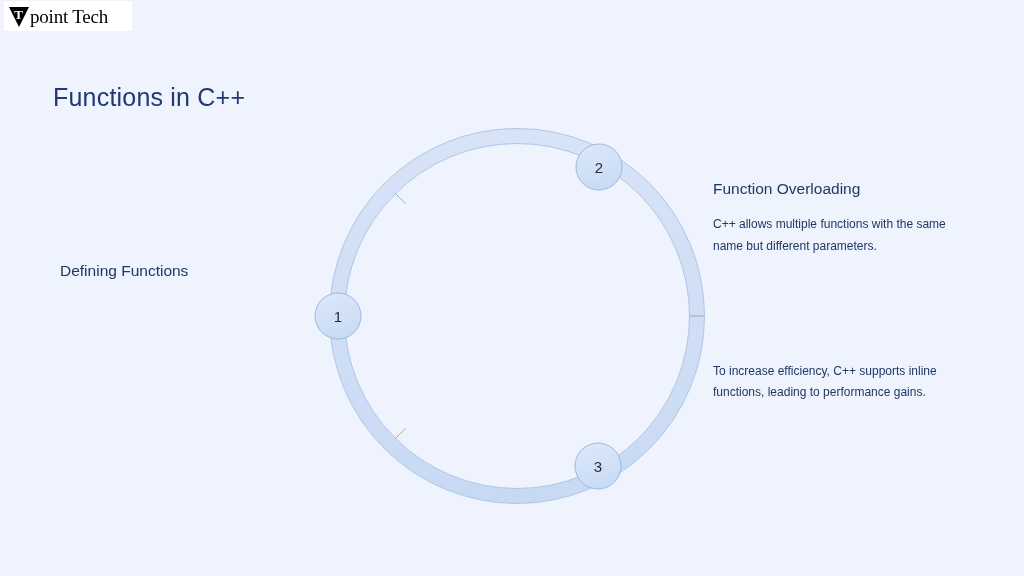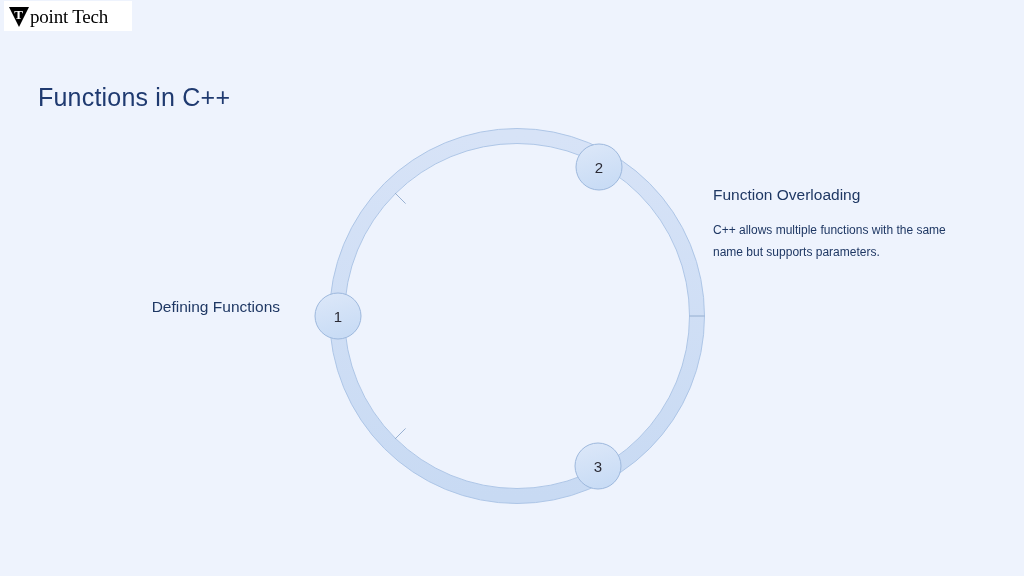--- a/index.html
+++ b/index.html
@@ -50,7 +50,7 @@
   
   #page-title {
     position: absolute;
-    left: 38px;
+    left: 53px;
     top: 83px;
     font-size: 25px;
     color: #1f3a70;

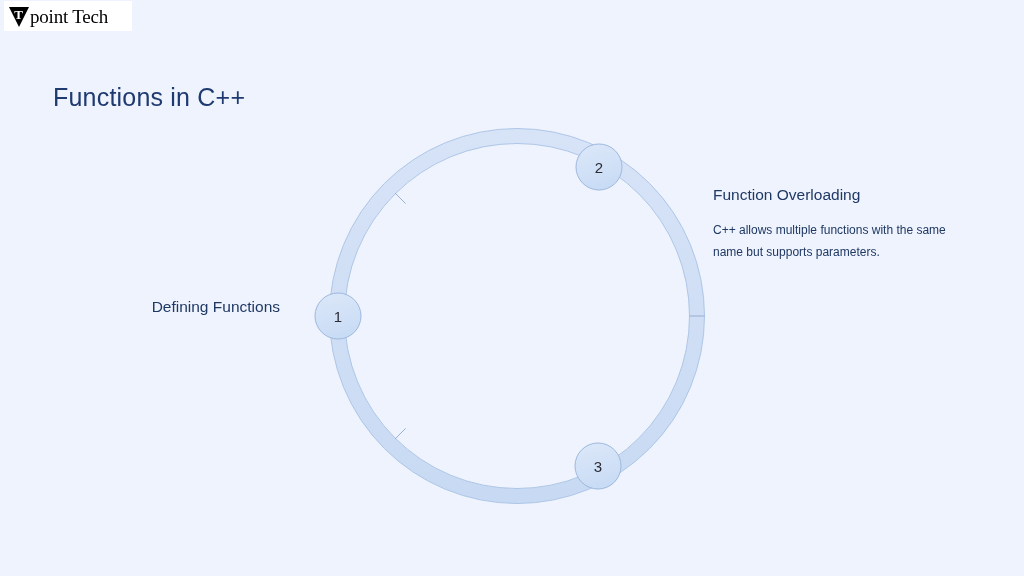--- a/index.html
+++ b/index.html
@@ -81,7 +81,7 @@
     font-size: 15.5px;
     color: #1f3864;
     line-height: 1.25;
-    margin: 16px 0 16px 0;
+    margin: 10px 0 16px 0;
     white-space: nowrap;
   }
   .callout .callout-body {

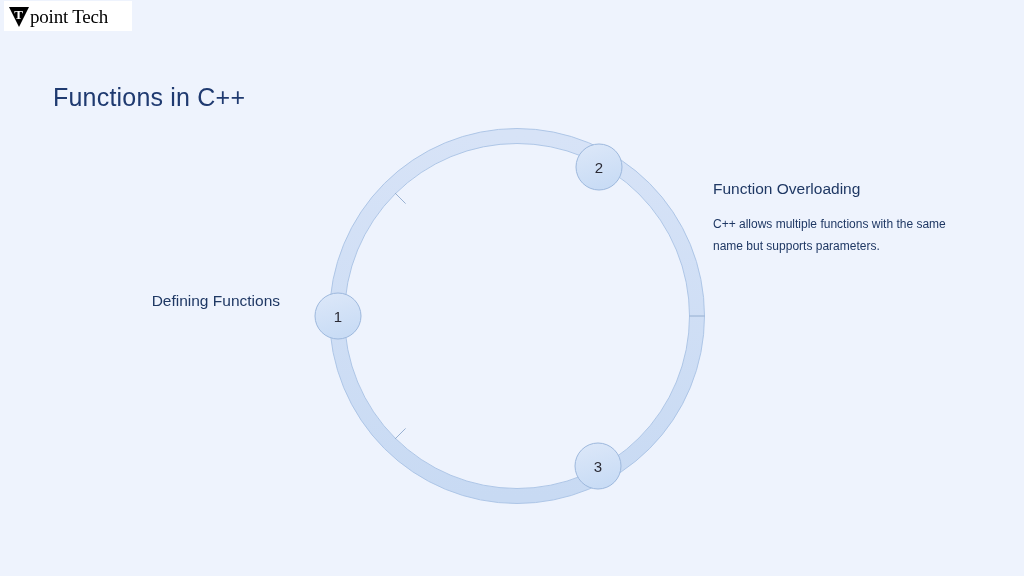--- a/index.html
+++ b/index.html
@@ -176,7 +176,7 @@
 
 <div class="callout" id="callout-right-top">
   <p class="callout-heading">Function Overloading</p>
-  <p class="callout-body">C++ allows multiple functions with the same name but supports parameters.</p>
+  <p class="callout-body">C++ allows multiple functions with the same name but different parameters.</p>
 </div>
 
 <div class="callout" id="callout-right-bottom">

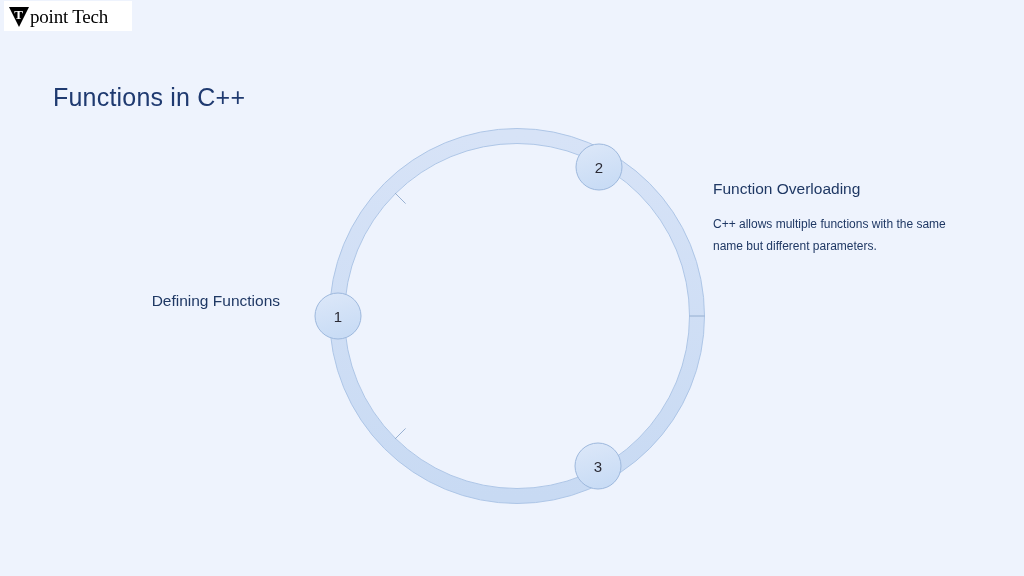--- a/index.html
+++ b/index.html
@@ -93,9 +93,8 @@
 
   #callout-left {
     left: 60px;
-    top: 281px;
+    top: 251px;
     width: 220px;
-    text-align: right;
   }
   #callout-left .callout-heading { white-space: normal; }
 

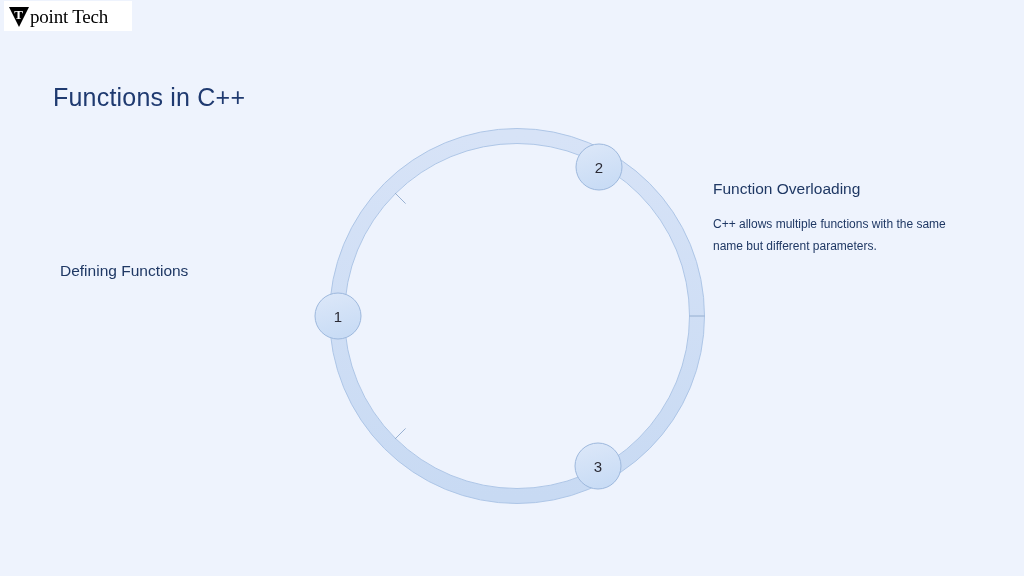--- a/index.html
+++ b/index.html
@@ -179,6 +179,7 @@
 </div>
 
 <div class="callout" id="callout-right-bottom">
+  <p class="callout-body">To increase efficiency, C++ supports inline functions, leading to performance gains.</p>
 </div>
 
 </body></html>

